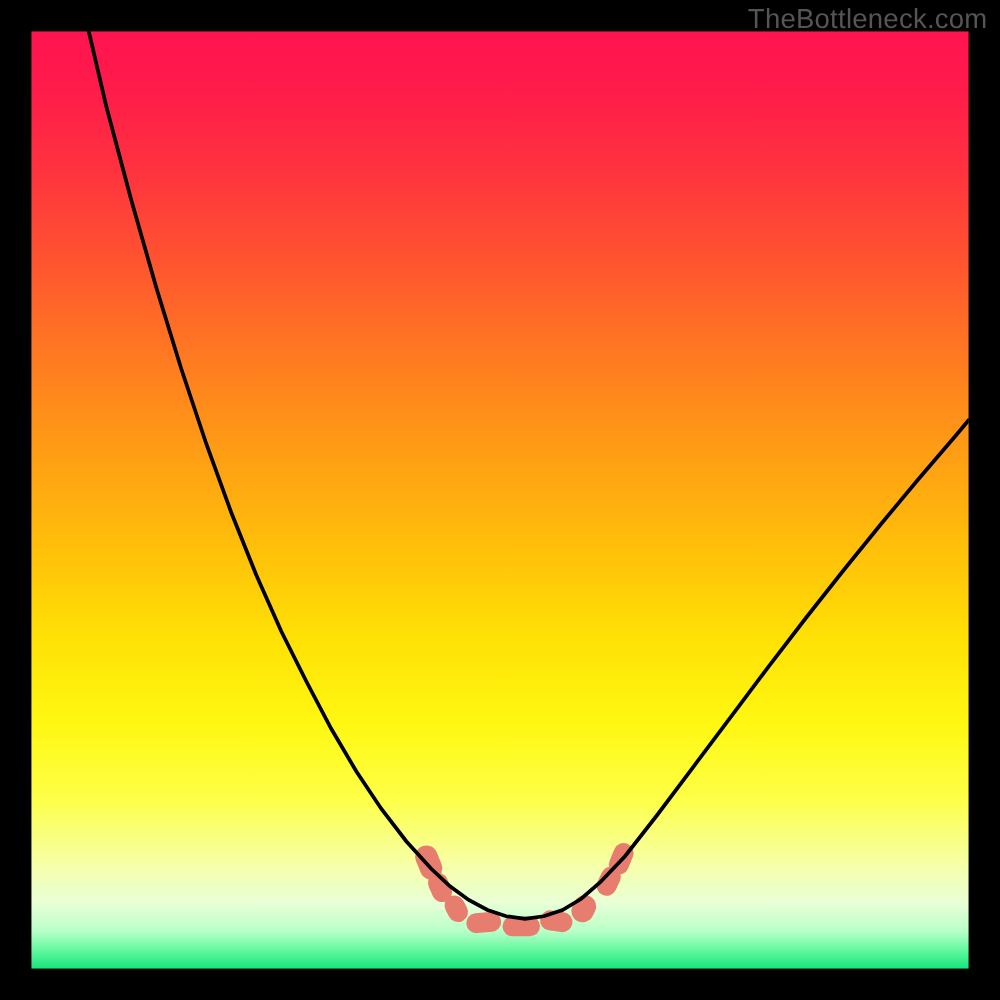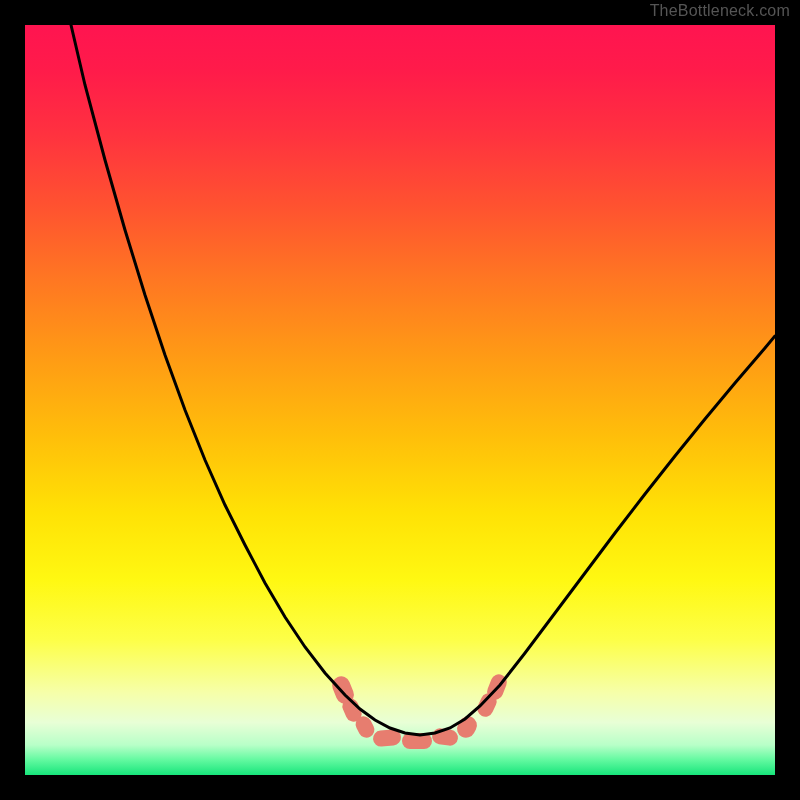--- a/index.html
+++ b/index.html
@@ -60,7 +60,7 @@
     top: 2px;
     right: 10px;
     color: #555;
-    font-size: 16px;
+    font-size: 22px;
     font-weight: 500;
     letter-spacing: 0.2px;
     user-select: none;

